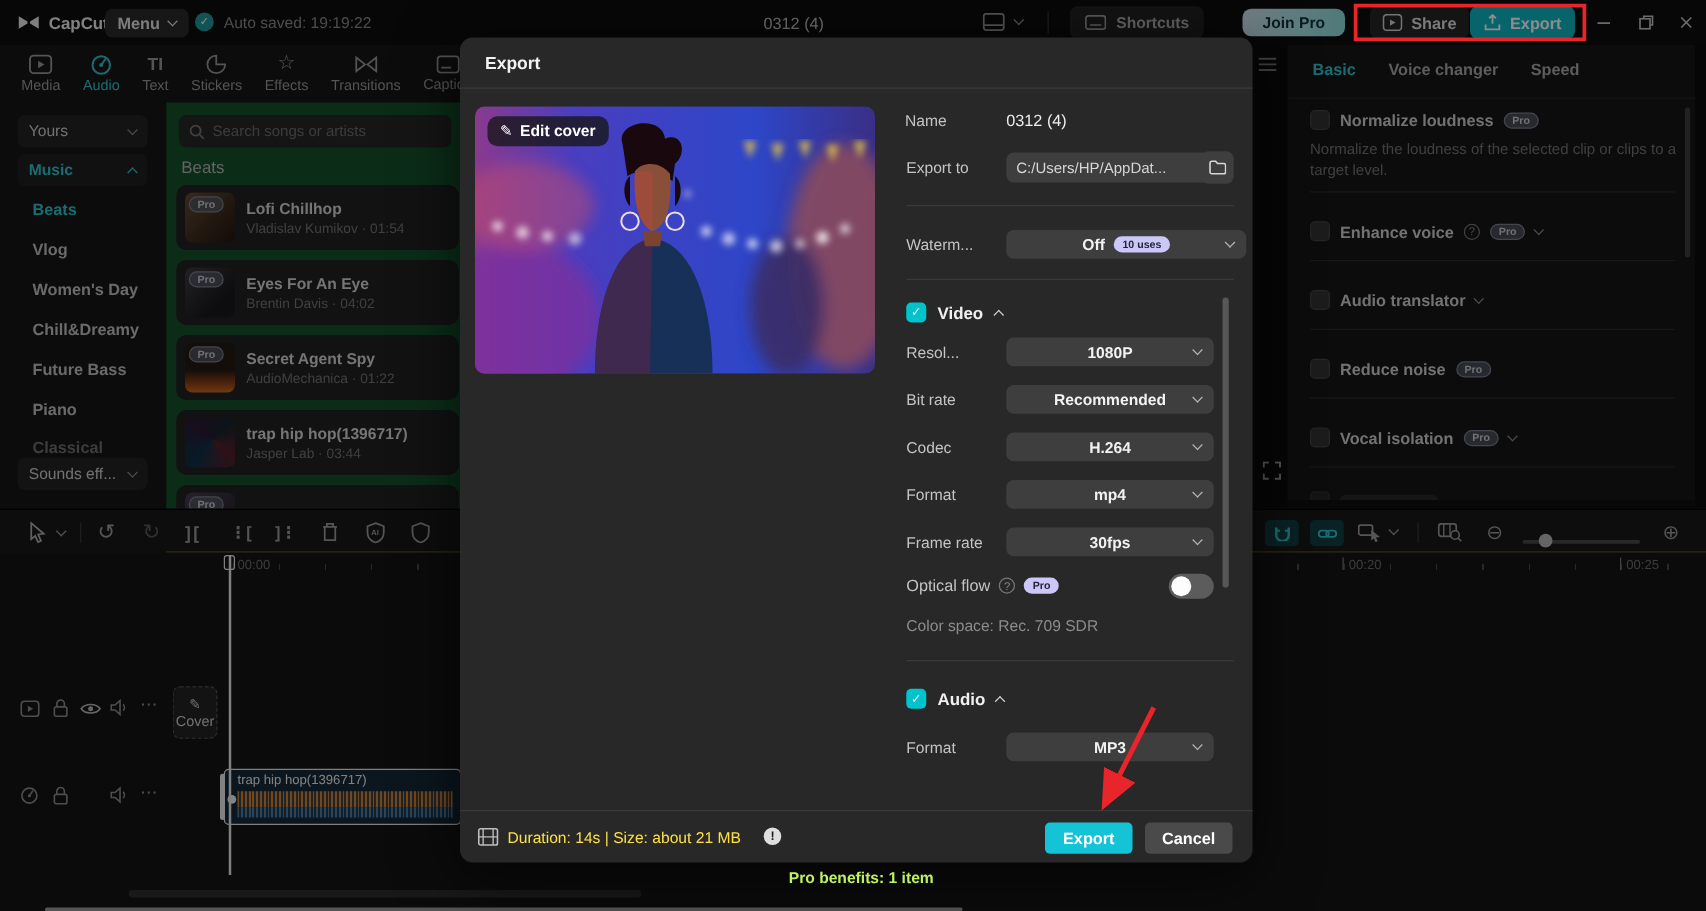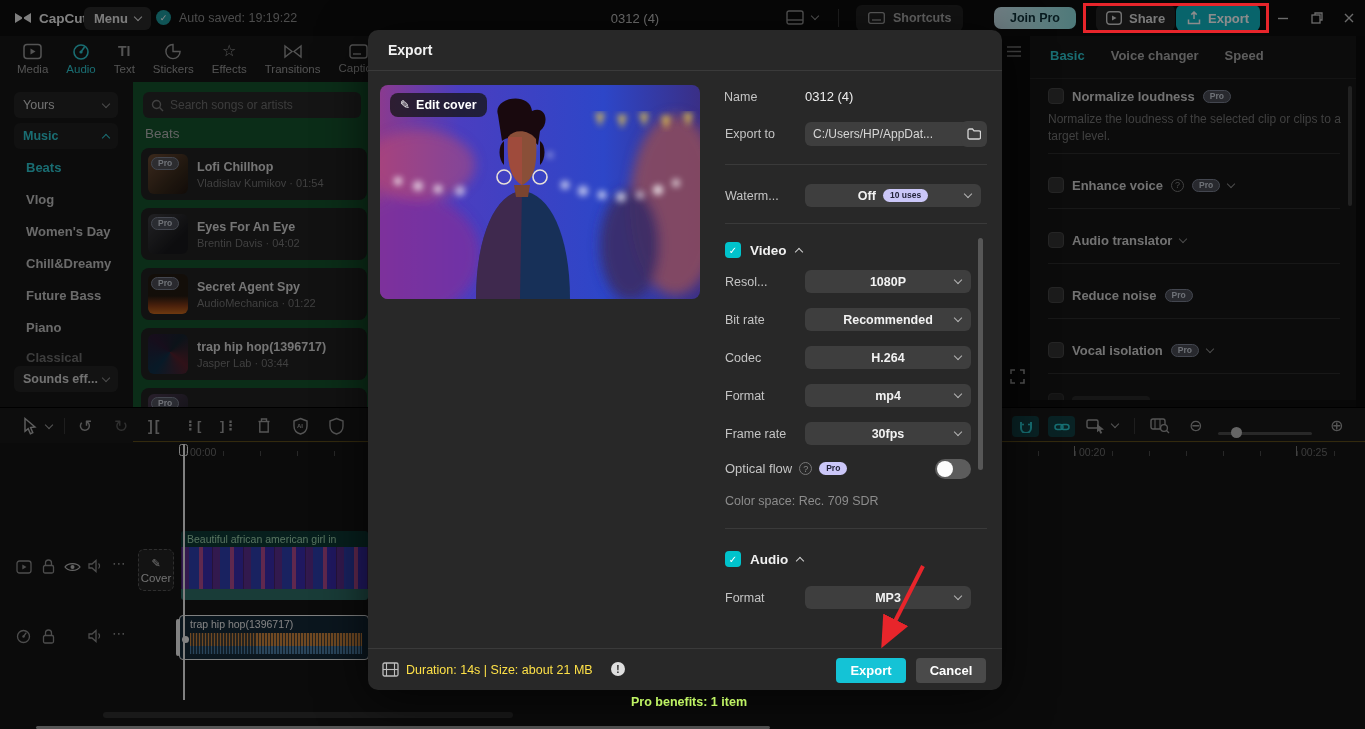--- a/index.html
+++ b/index.html
@@ -557,7 +557,7 @@
     <div class="r ddiv" style="left:357px;top:134px;width:262px"></div>
 
     <div class="r dlabel" style="left:357px;top:159px">Waterm...</div>
-    <div class="r dd" style="left:437px;top:154px;width:176px">
+    <div class="r dd" style="left:437px;top:154px;width:192px">
       <span>Off</span>
       <span class="pro-lav">10 uses</span>
       <span class="chv"></span>

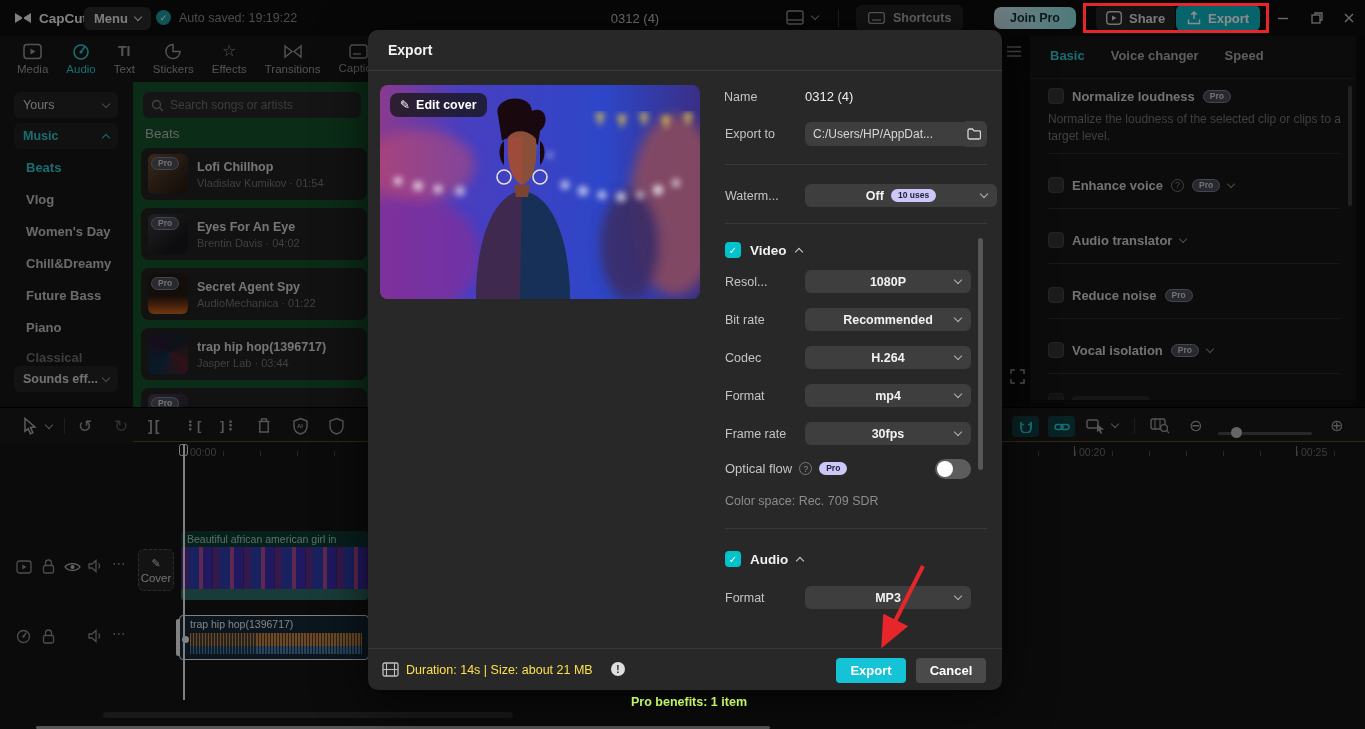--- a/index.html
+++ b/index.html
@@ -210,7 +210,7 @@
     <div class="r side-item" style="top:238px">Piano</div>
     <div class="r side-item" style="top:268px;color:#6f6f6f">Classical</div>
     <div class="r flex side-btn" style="top:284px">
-      <span style="font-weight:bold">Sounds eff...</span>
+      <span style="font-weight:normal">Sounds eff...</span>
         <span class="chv" style="color:#8a8a8a"></span>
     </div>
   </div>

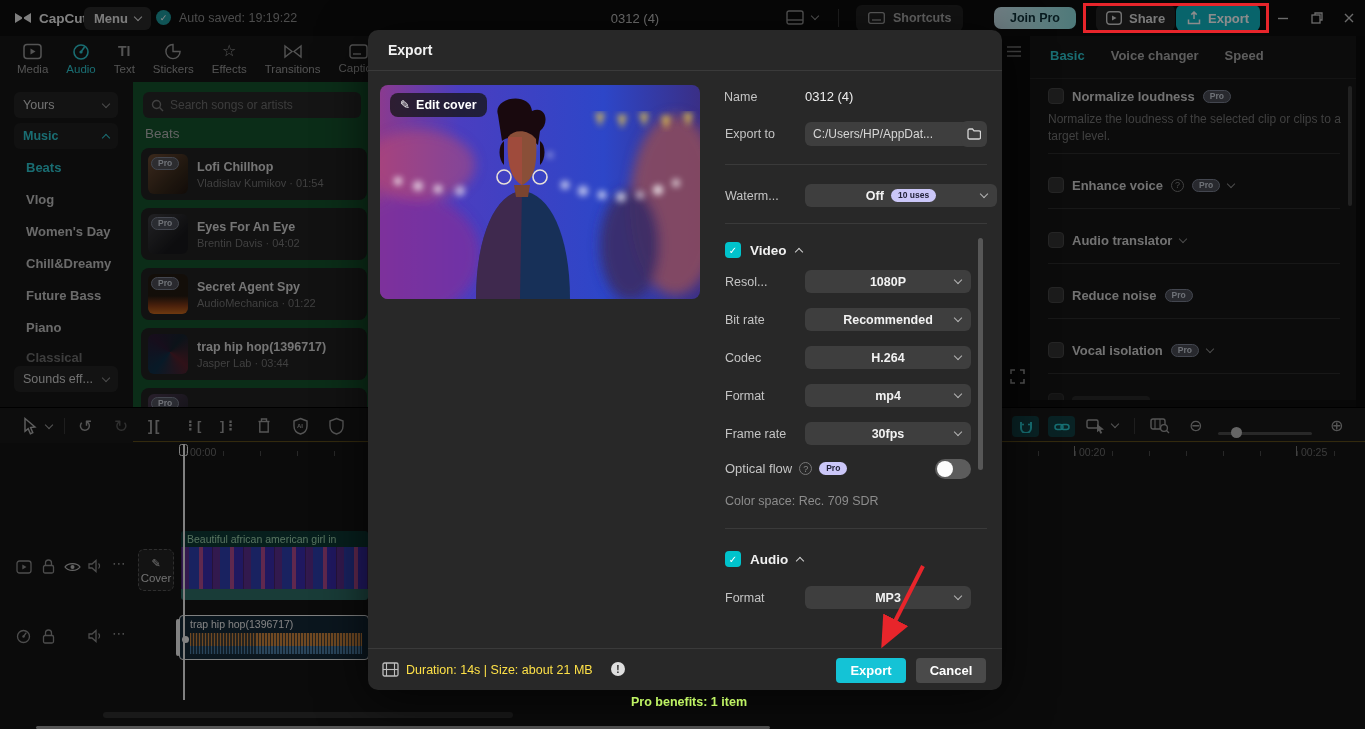--- a/index.html
+++ b/index.html
@@ -434,11 +434,6 @@
     </div>
 
     
-    <div class="r vclip">
-      <div class="strip">Beautiful african american girl in</div>
-      <div class="frames"></div>
-      <div class="bar"></div>
-    </div>
 
     
     <svg class="r" style="left:16px;top:186px" width="15" height="15" viewBox="0 0 15 15">

